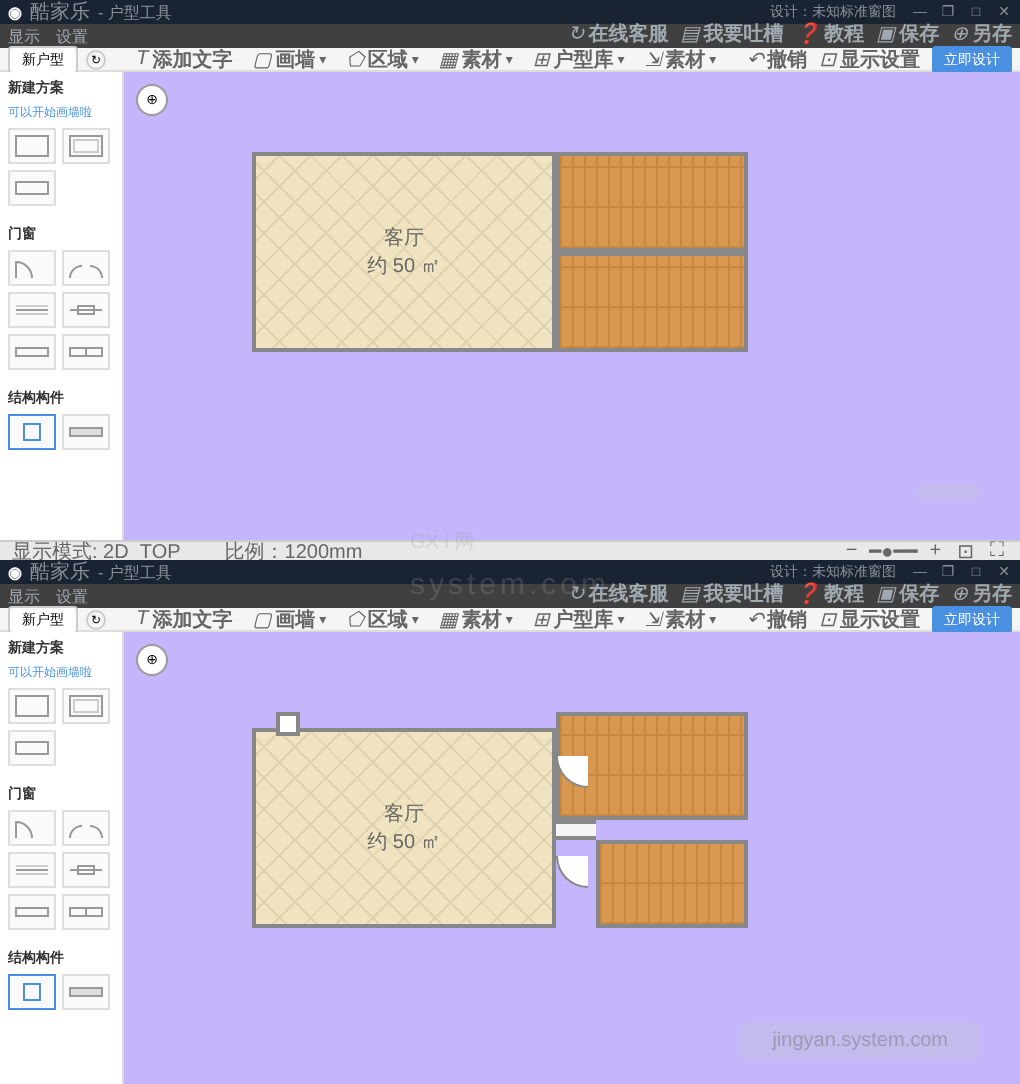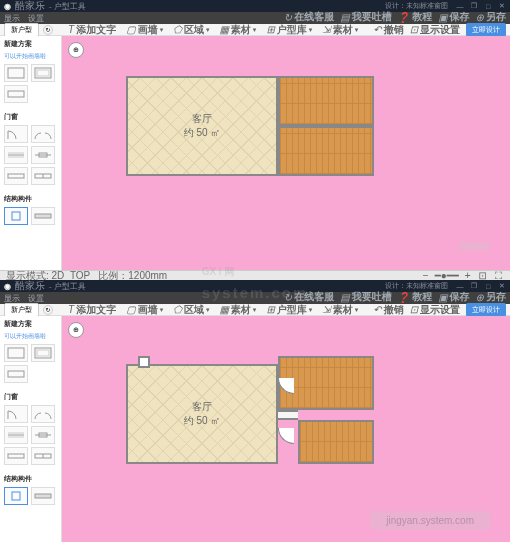--- a/index.html
+++ b/index.html
@@ -33,7 +33,7 @@
 .sidebar .item{width:24px;height:18px;border:1px solid #ddd;background:#fafafa;cursor:pointer;display:flex;align-items:center;justify-content:center}
 .sidebar .item.selected{border:1px solid #4a90e2}
 .sidebar .item svg{width:20px;height:14px}
-.canvas{flex:1;position:relative;background:#f9a8d4}
+.canvas{flex:1;position:relative;background:#c4b5fd}
 .compass{position:absolute;top:6px;left:6px;width:16px;height:16px;border-radius:50%;border:1px solid #999;background:#fff;display:flex;align-items:center;justify-content:center;font-size:7px}
 .floorplan{position:absolute}
 .room{position:absolute;border:2px solid #888}

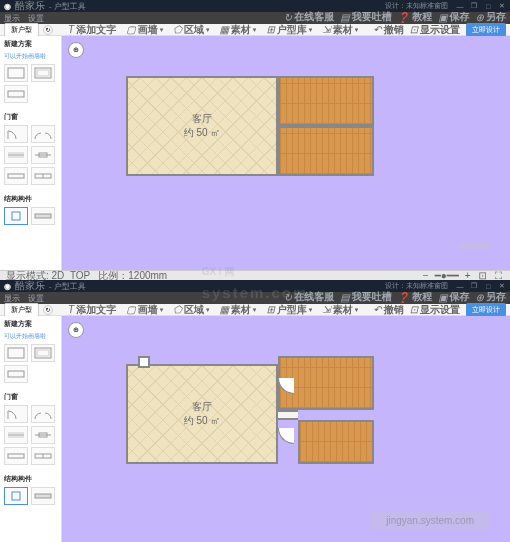--- a/index.html
+++ b/index.html
@@ -44,7 +44,7 @@
 .watermark{position:absolute;top:50%;left:50%;transform:translate(-50%,-50%);font-size:40px;color:rgba(150,150,150,0.25);font-weight:bold;pointer-events:none;white-space:nowrap;z-index:10}
 .watermark .sub{font-size:15px;display:block;text-align:center;letter-spacing:2px}
 .placeholder-tag{position:absolute;right:20px;bottom:20px;background:rgba(200,200,200,0.3);padding:4px 16px;border-radius:4px;font-size:10px;color:rgba(100,100,100,0.4)}
-.statusbar{height:10px;background:#e8e8e8;border-top:1px solid #ccc;display:flex;align-items:center;padding:0 6px;color:#666;font-size:7px;gap:8px}
+.statusbar{height:10px;background:#e8e8e8;border-top:1px solid #ccc;display:flex;align-items:center;padding:0 6px;color:#666;font-size:7px;gap:22px}
 .statusbar .spacer{flex:1}
 .statusbar .zoom-controls{display:flex;gap:4px;align-items:center}
 .statusbar .zoom-btn{cursor:pointer;padding:0 2px}

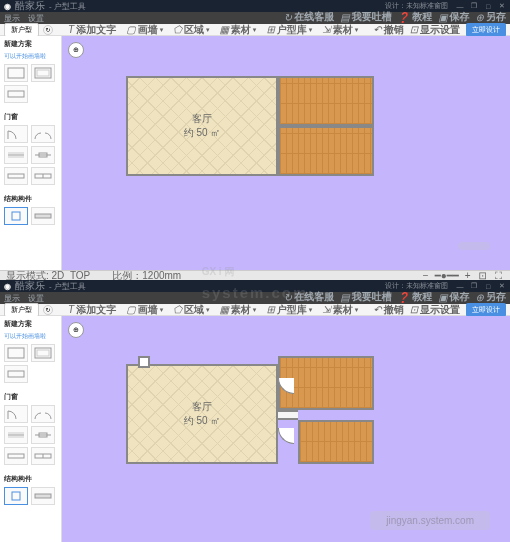--- a/index.html
+++ b/index.html
@@ -41,7 +41,7 @@
 .room.wood{background:#d89850;background-image:repeating-linear-gradient(90deg,#c88840,#c88840 1px,transparent 1px,transparent 6px),repeating-linear-gradient(0deg,#c88840,#c88840 1px,transparent 1px,transparent 20px)}
 .room-label{position:absolute;font-size:6px;color:#666;text-align:center}
 .door-arc{position:absolute;border:1px solid #888;border-radius:0 0 0 100%;border-right:none;border-top:none;background:#fff}
-.watermark{position:absolute;top:50%;left:50%;transform:translate(-50%,-50%);font-size:40px;color:rgba(150,150,150,0.25);font-weight:bold;pointer-events:none;white-space:nowrap;z-index:10}
+.watermark{position:absolute;top:50%;left:50%;transform:translate(-50%,-50%);font-size:40px;color:rgba(150,150,150,0.25);font-weight:normal;pointer-events:none;white-space:nowrap;z-index:10}
 .watermark .sub{font-size:15px;display:block;text-align:center;letter-spacing:2px}
 .placeholder-tag{position:absolute;right:20px;bottom:20px;background:rgba(200,200,200,0.3);padding:4px 16px;border-radius:4px;font-size:10px;color:rgba(100,100,100,0.4)}
 .statusbar{height:10px;background:#e8e8e8;border-top:1px solid #ccc;display:flex;align-items:center;padding:0 6px;color:#666;font-size:7px;gap:22px}

